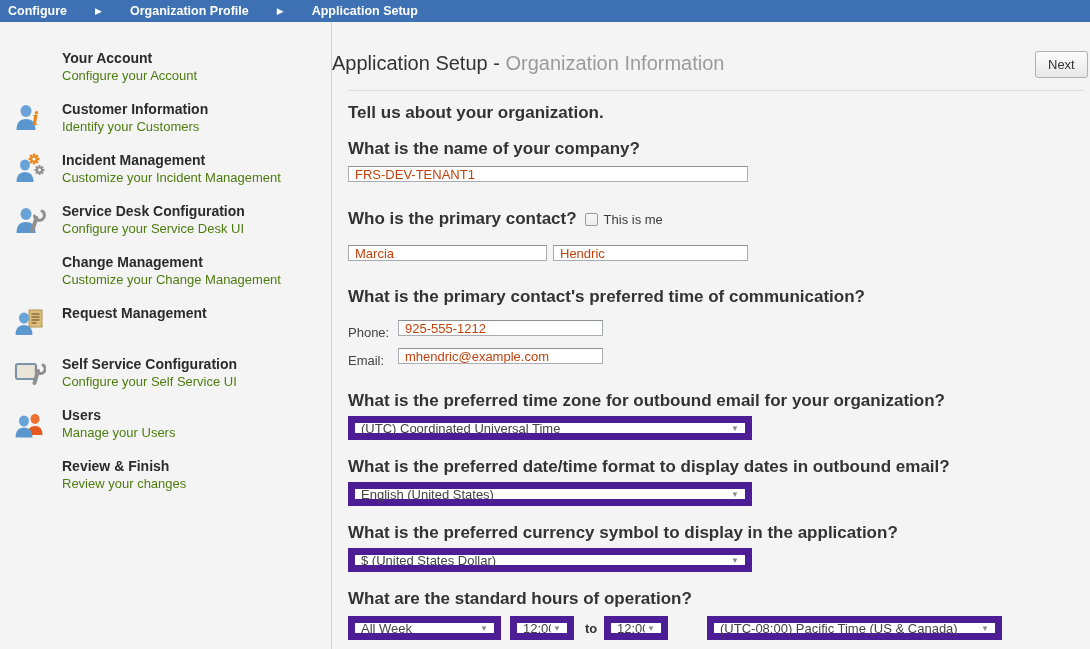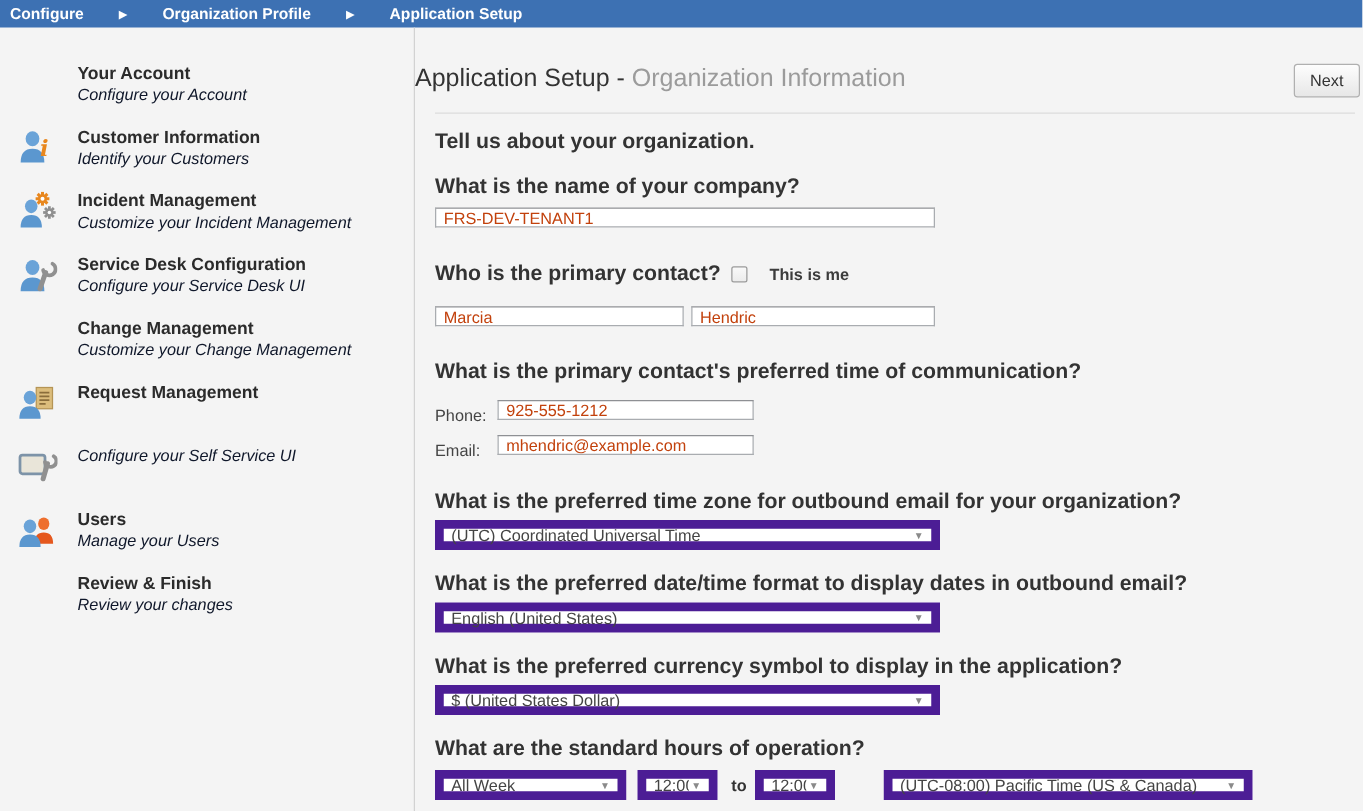--- a/index.html
+++ b/index.html
@@ -25,7 +25,7 @@
   .side-icon { width:32px; height:32px; flex:0 0 32px; margin-top:1px; }
   .side-text { margin-left:16px; }
   .side-title { font-size:14px; font-weight:bold; color:#2b2b2b; line-height:17px; }
-  .side-sub { font-size:13px; color:#0f172a; line-height:17px;font-style:italic; }
+  .side-sub { font-size:13px; color:#4d7c0f; line-height:17px; }
   
   .page-title { position:absolute; left:332px; top:52px; font-size:20px; color:#333; white-space:nowrap; }
   .page-title .subtle { color:#9b9b9b; }

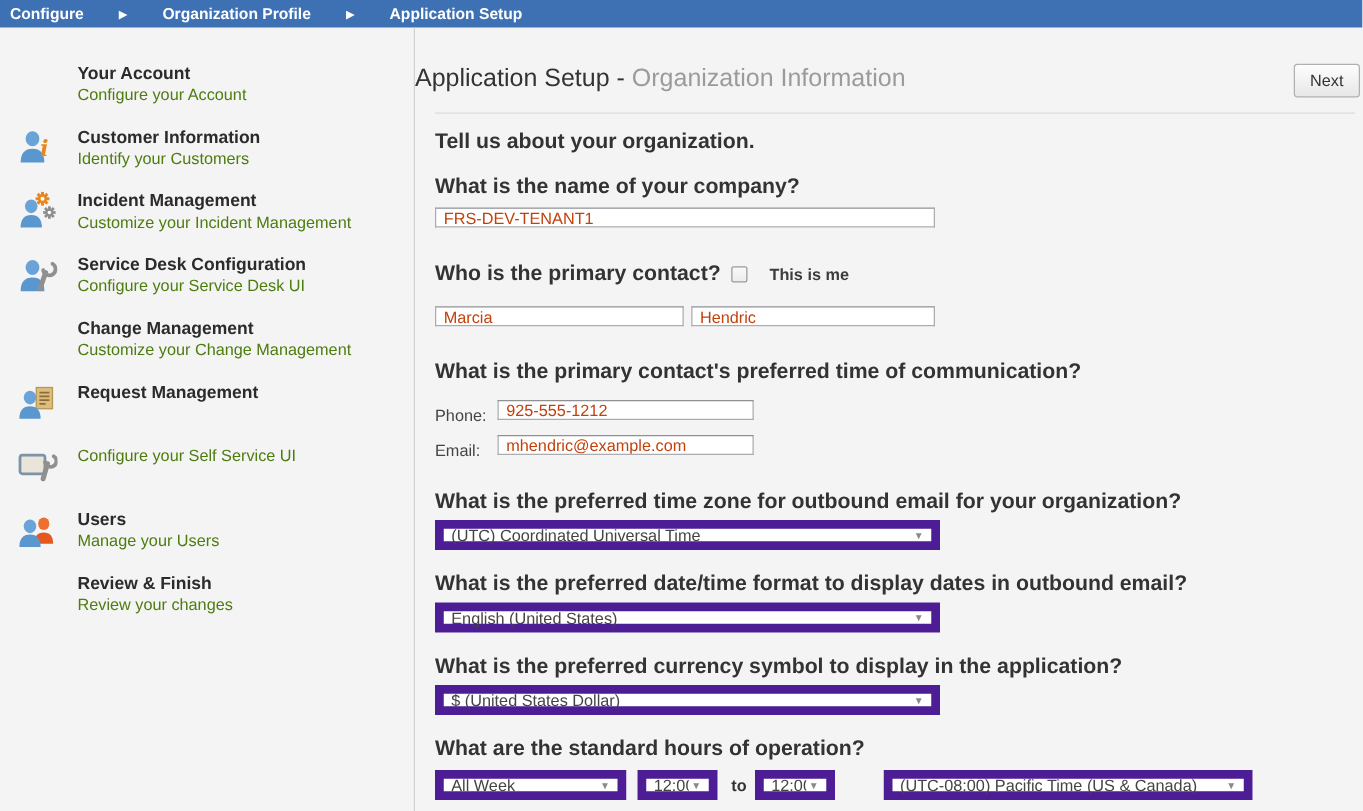--- a/index.html
+++ b/index.html
@@ -60,7 +60,7 @@
     background:linear-gradient(#f9f9f9,#ececec);
     border:1px solid #9a9a9a; border-radius:2px; cursor:pointer;
   }
-  .chklabel { margin-left:18px; font-size:13px; font-weight:bold; color:#3c3c3c; }
+  .chklabel { margin-left:6px; font-size:13px; font-weight:normal; color:#3c3c3c; }
   .tolabel { position:absolute; font-size:13px; font-weight:bold; color:#333; }
 </style>
 </head>

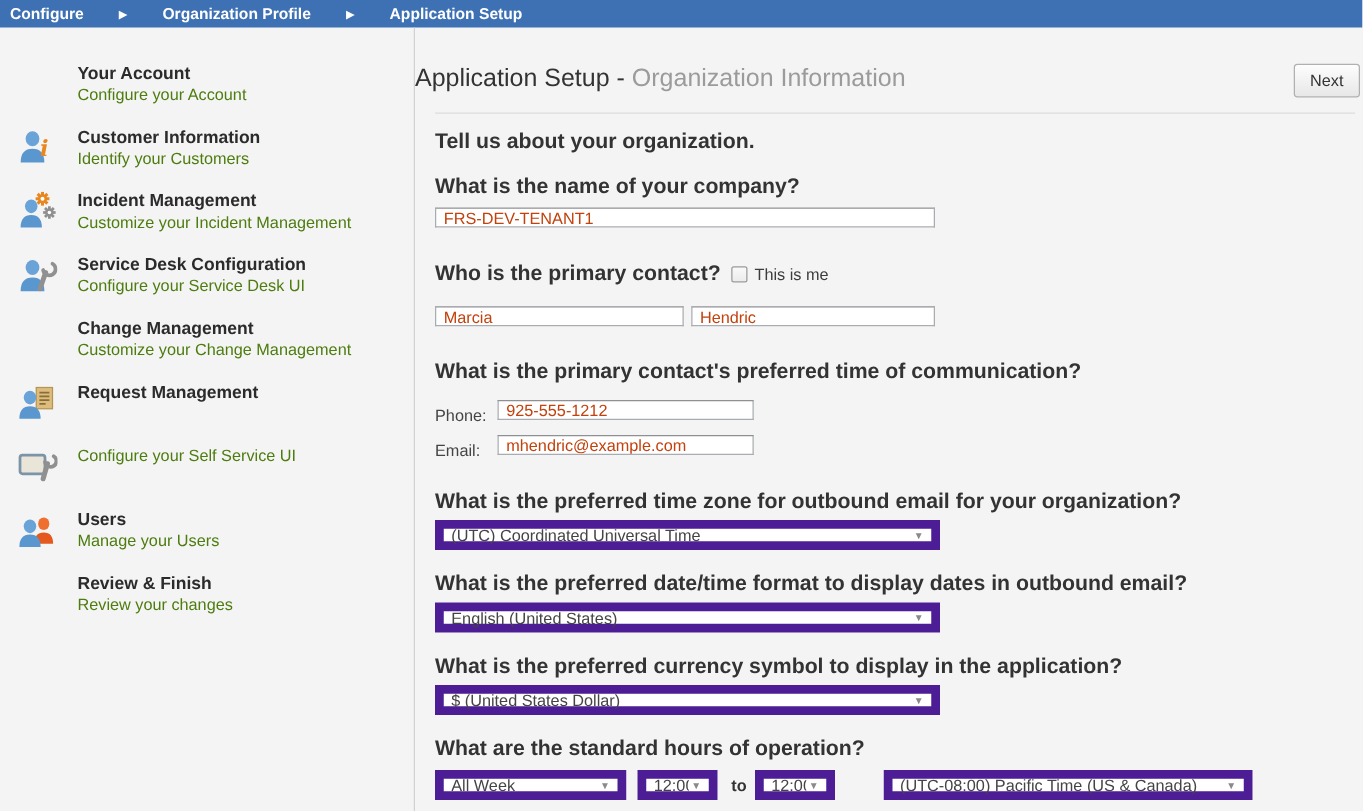--- a/index.html
+++ b/index.html
@@ -177,6 +177,7 @@
     </svg>
   </span>
   <span class="side-text">
+    <div class="side-title">Self Service Configuration</div>
     <div class="side-sub">Configure your Self Service UI</div>
   </span>
 </div>

